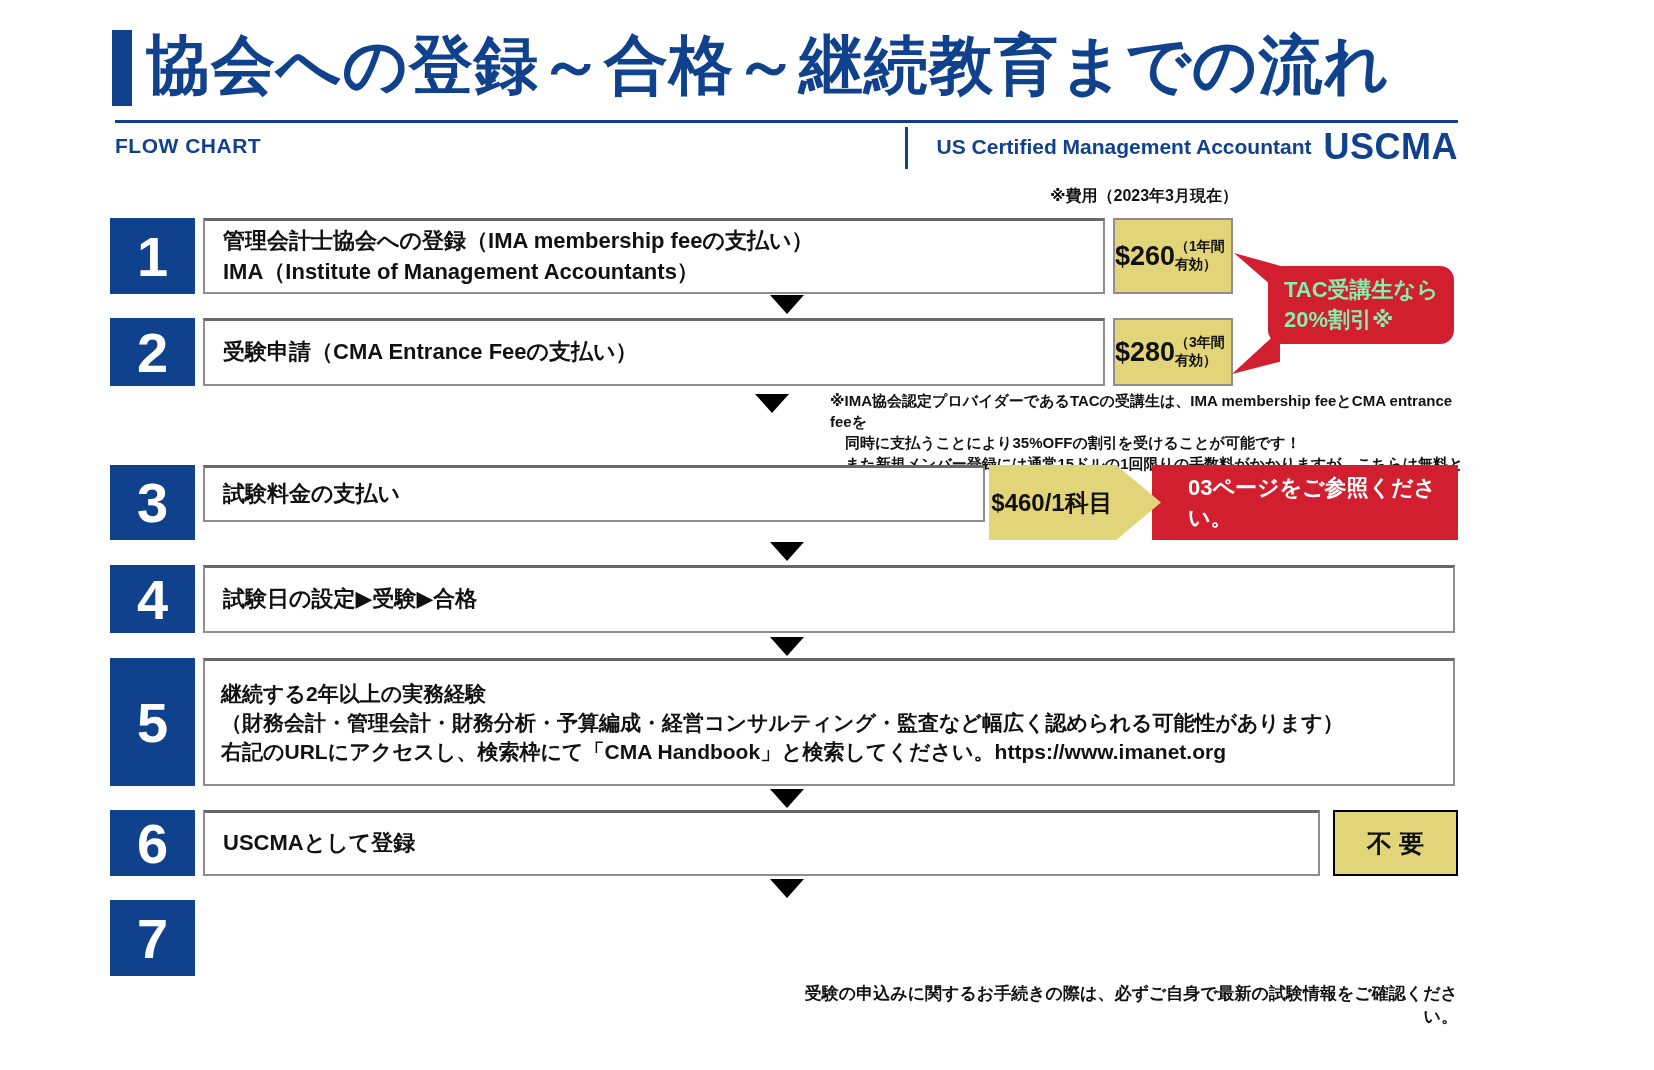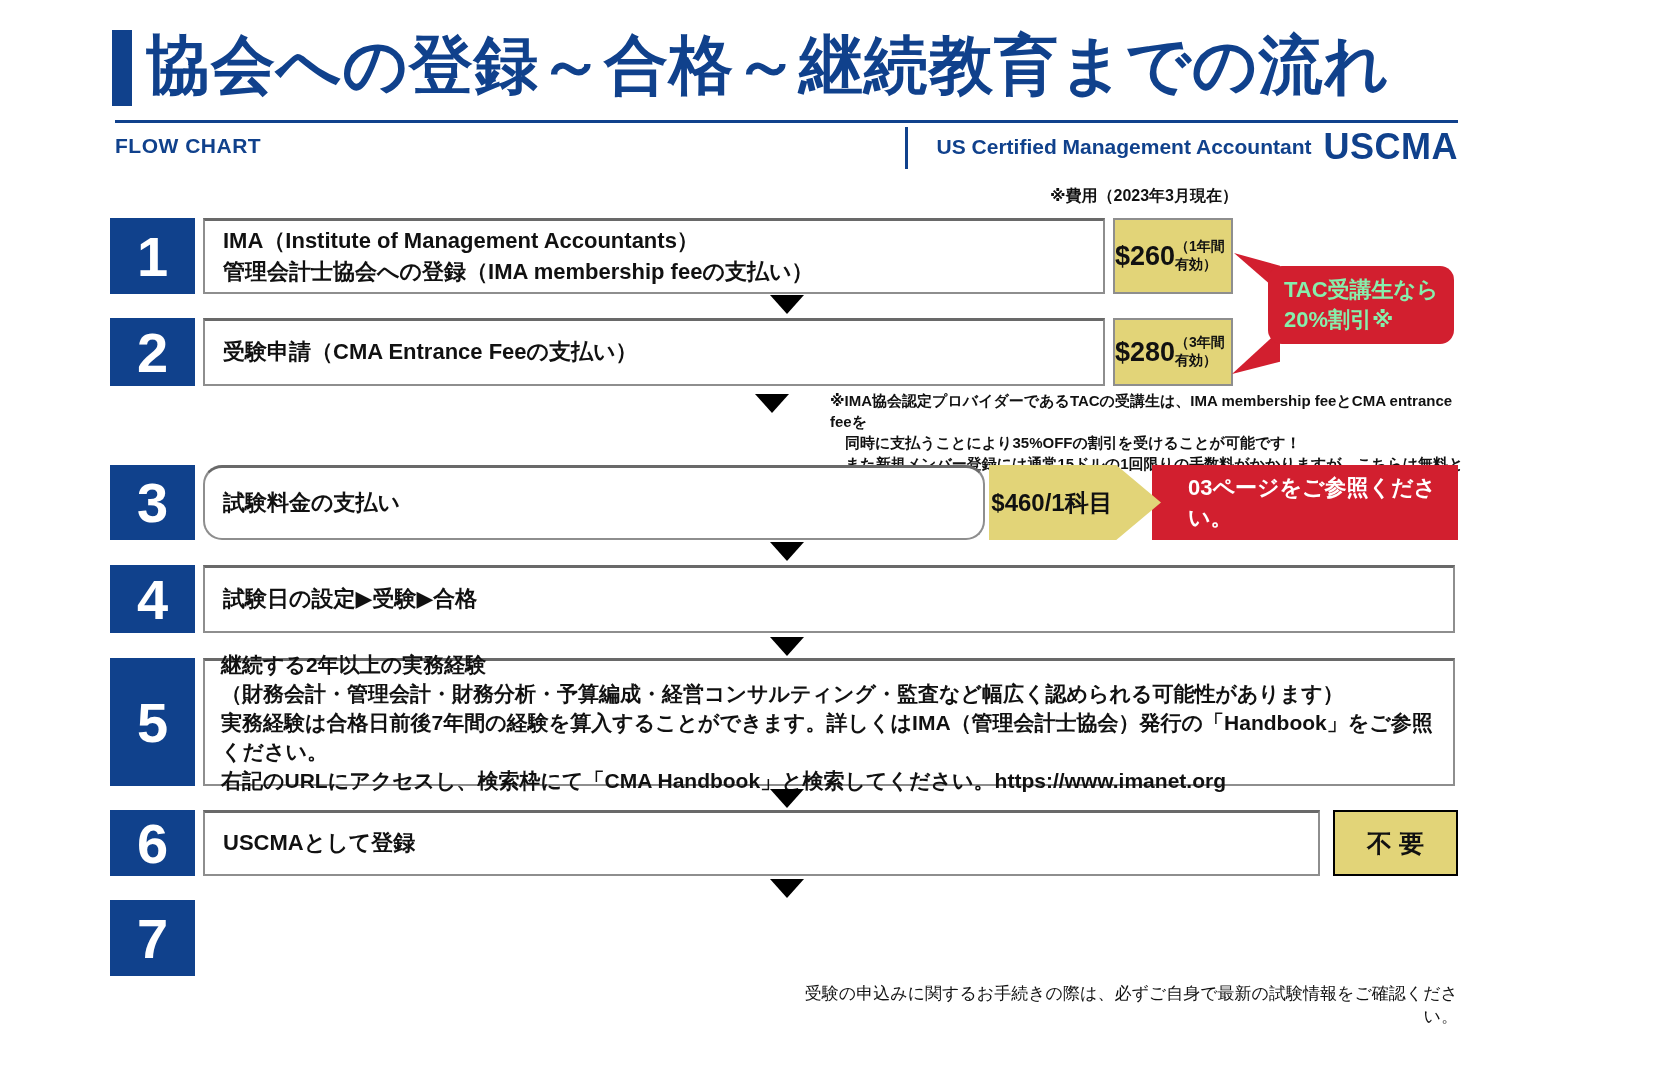--- a/index.html
+++ b/index.html
@@ -70,8 +70,8 @@
 
   <div class="num-box" style="top:218px;height:76px;">1</div>
   <div class="content-box" style="top:218px;width:902px;height:76px;">
+    <div class="line-lg">管理会計士協会への登録（IMA membership feeの支払い）</div>
     <div class="line-lg">IMA（Institute of Management Accountants）</div>
-    <div class="line-lg">管理会計士協会への登録（IMA membership feeの支払い）</div>
   </div>
   <div class="price-box" style="top:218px;height:76px;">
     <div class="price-amount">$260</div>

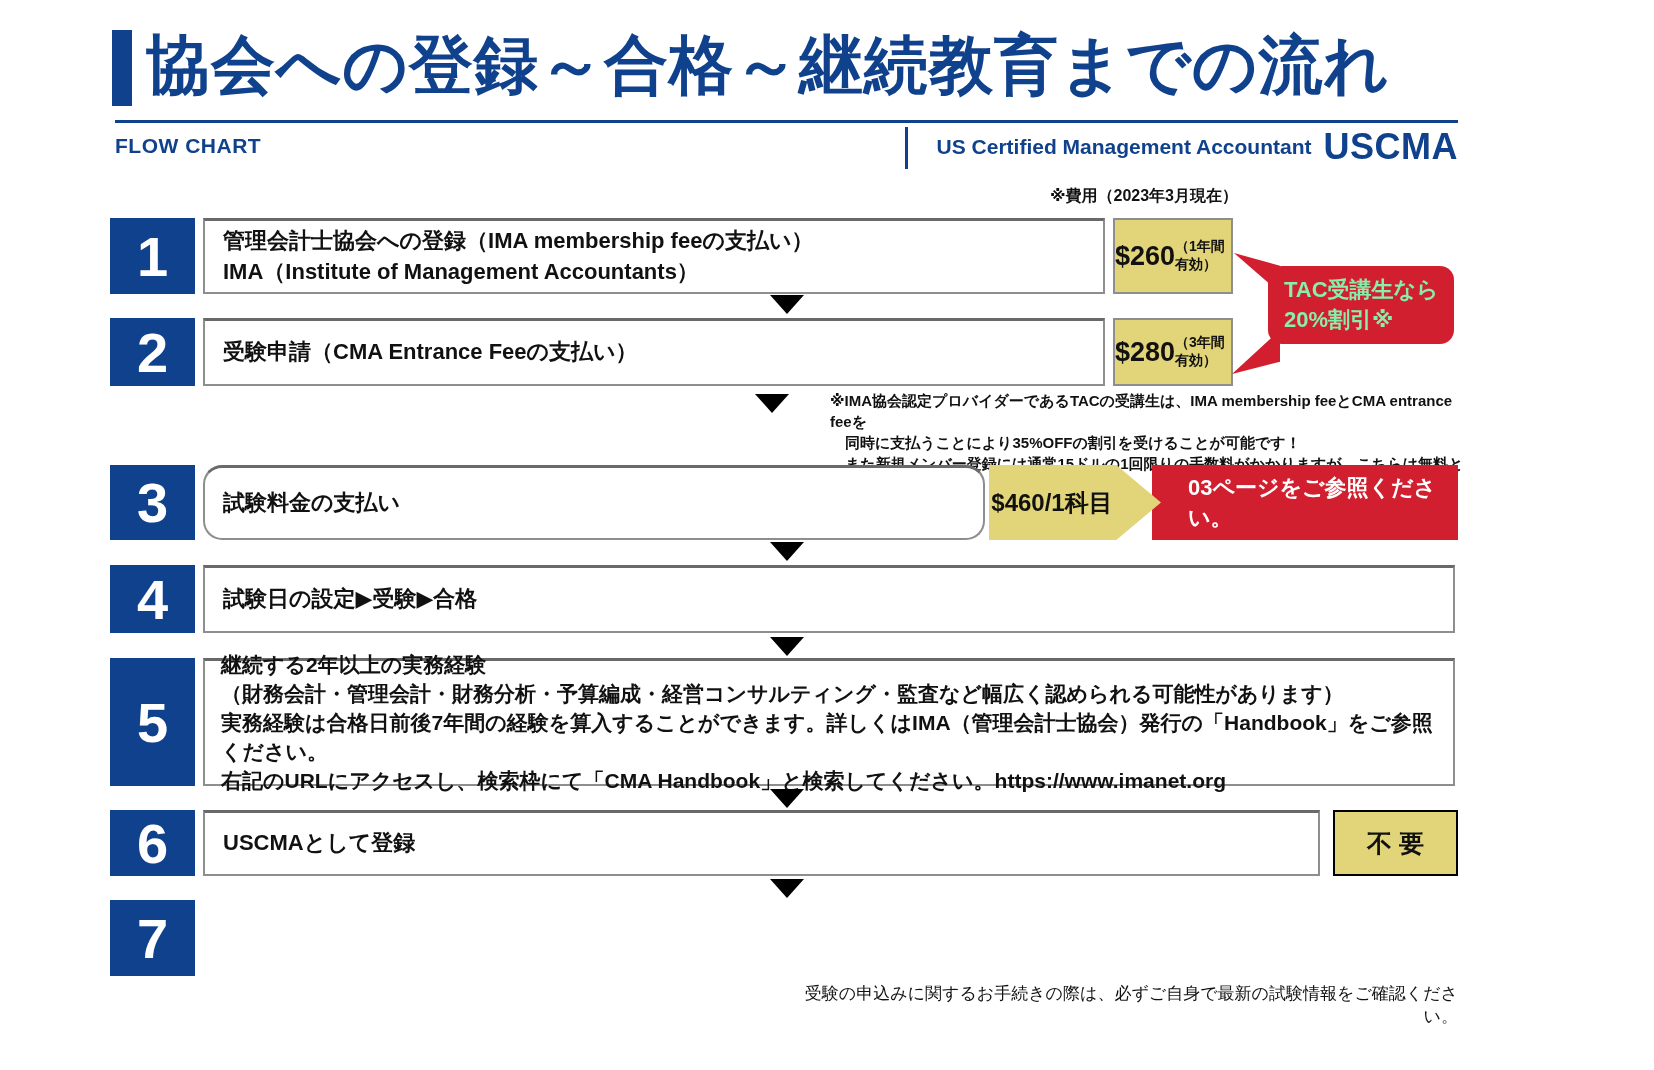--- a/index.html
+++ b/index.html
@@ -106,7 +106,7 @@
   </div>
 
   <div class="num-box" style="top:465px;height:75px;">3</div>
-  <div class="content-box" style="top:465px;width:782px;height:75px;border-radius:19px;">
+  <div class="content-box" style="top:465px;width:782px;height:57px;">
     <div class="line-lg">試験料金の支払い</div>
   </div>
   <div class="pentagon">$460/1科目</div>

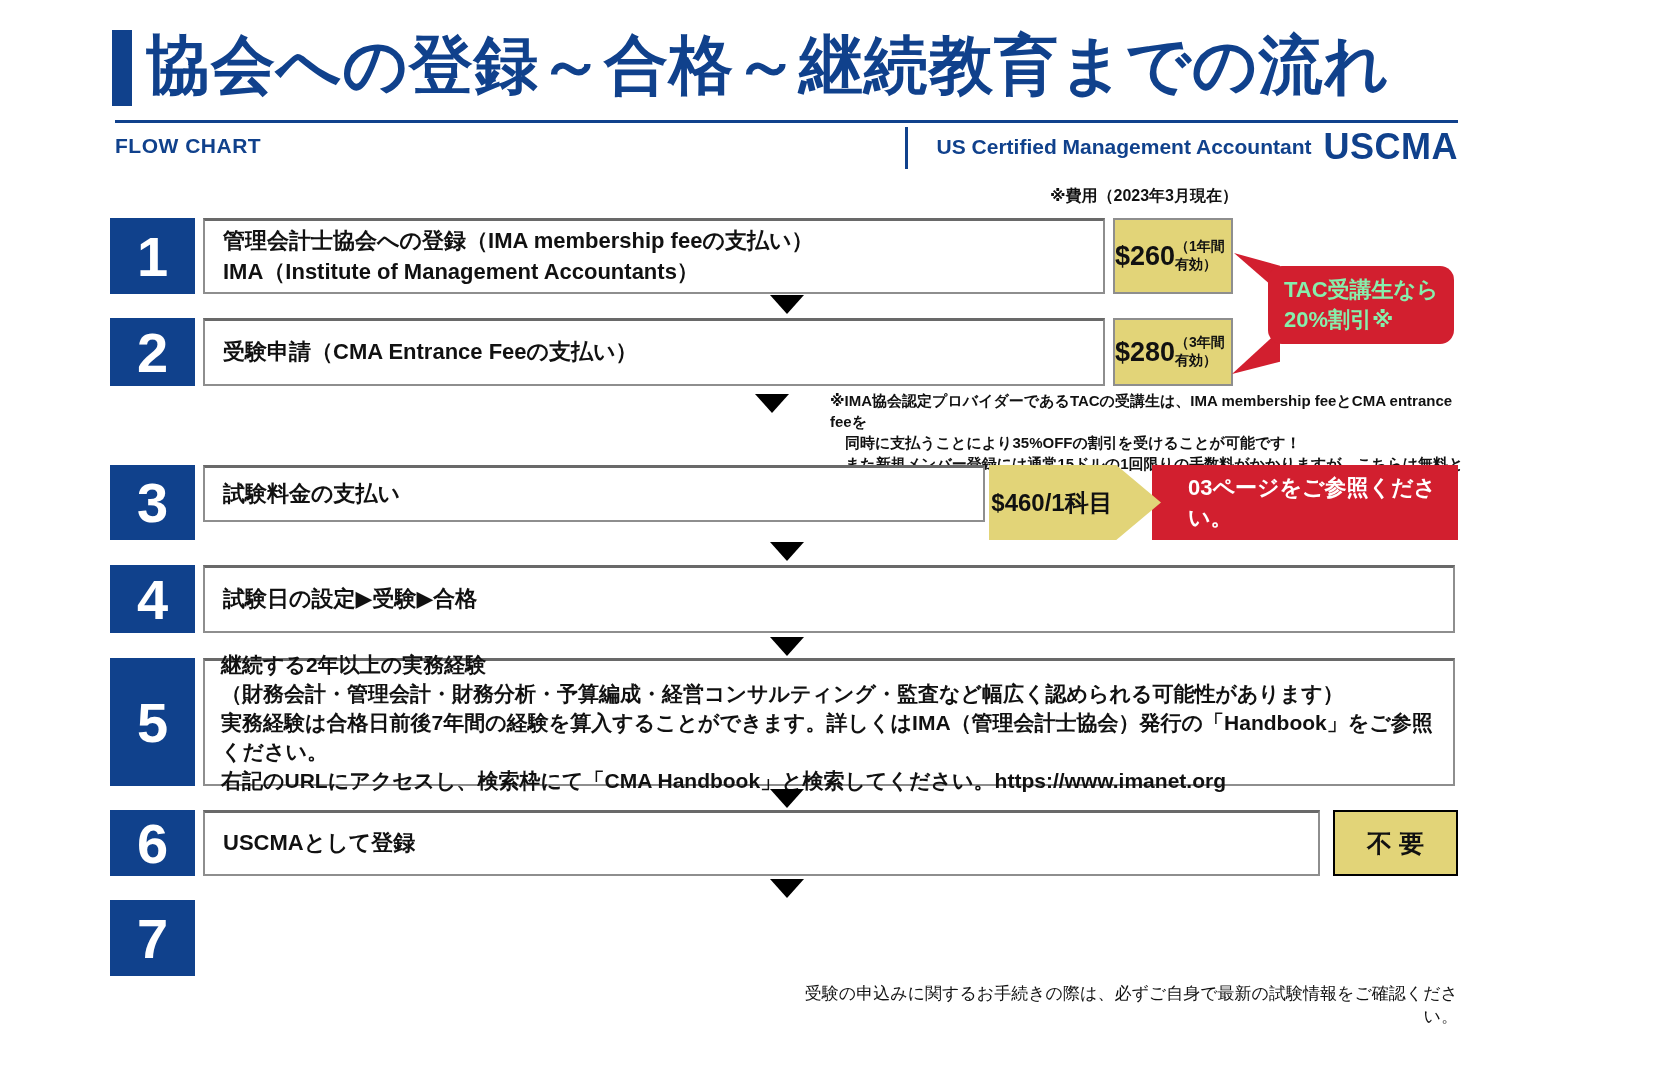--- a/index.html
+++ b/index.html
@@ -127,7 +127,6 @@
   <div class="content-box" style="top:658px;width:1252px;height:128px;padding-left:16px;">
     <div class="line-md">継続する2年以上の実務経験</div>
     <div class="line-md">（財務会計・管理会計・財務分析・予算編成・経営コンサルティング・監査など幅広く認められる可能性があります）</div>
-    <div class="line-md">実務経験は合格日前後7年間の経験を算入することができます。詳しくはIMA（管理会計士協会）発行の「Handbook」をご参照ください。</div>
     <div class="line-md">右記のURLにアクセスし、検索枠にて「CMA Handbook」と検索してください。https://www.imanet.org</div>
   </div>
 

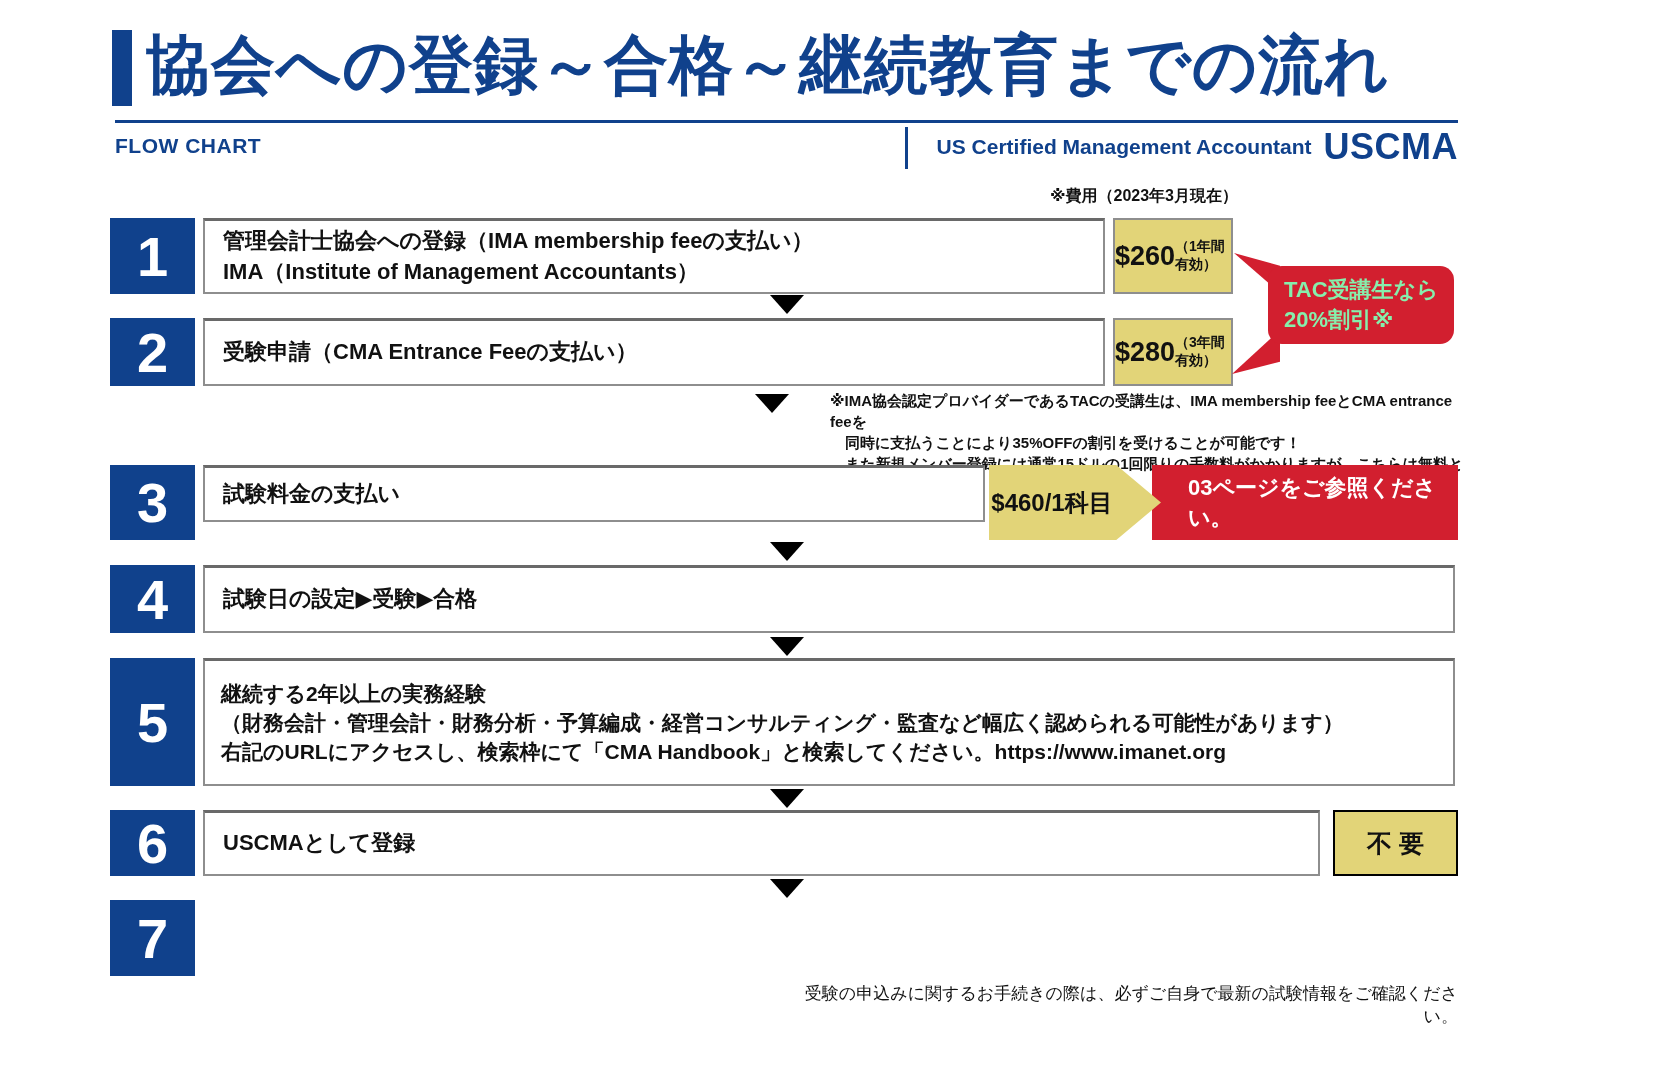--- a/index.html
+++ b/index.html
@@ -49,7 +49,7 @@
   
   .mini-ref { display:inline-flex; width:25px; height:25px; background:#10418c; color:#fff; align-items:center; justify-content:center; font-size:19px; font-weight:bold; margin:0 7px; vertical-align:-4px; }
 
-  .footer-note { position:absolute; left:800px; top:982px; width:658px; text-align:right; font-size:17px; font-weight:normal; }
+  .footer-note { position:absolute; left:800px; top:982px; width:658px; text-align:right; font-size:17px; font-weight:bold; }
 </style>
 </head>
 <body>

